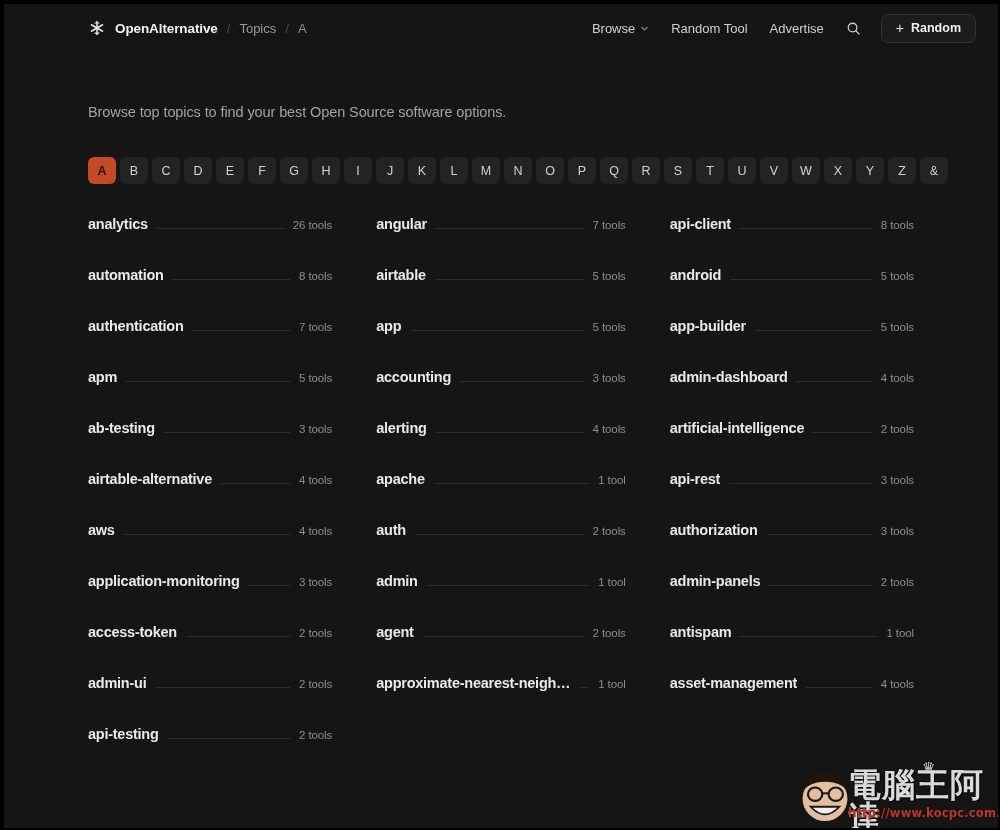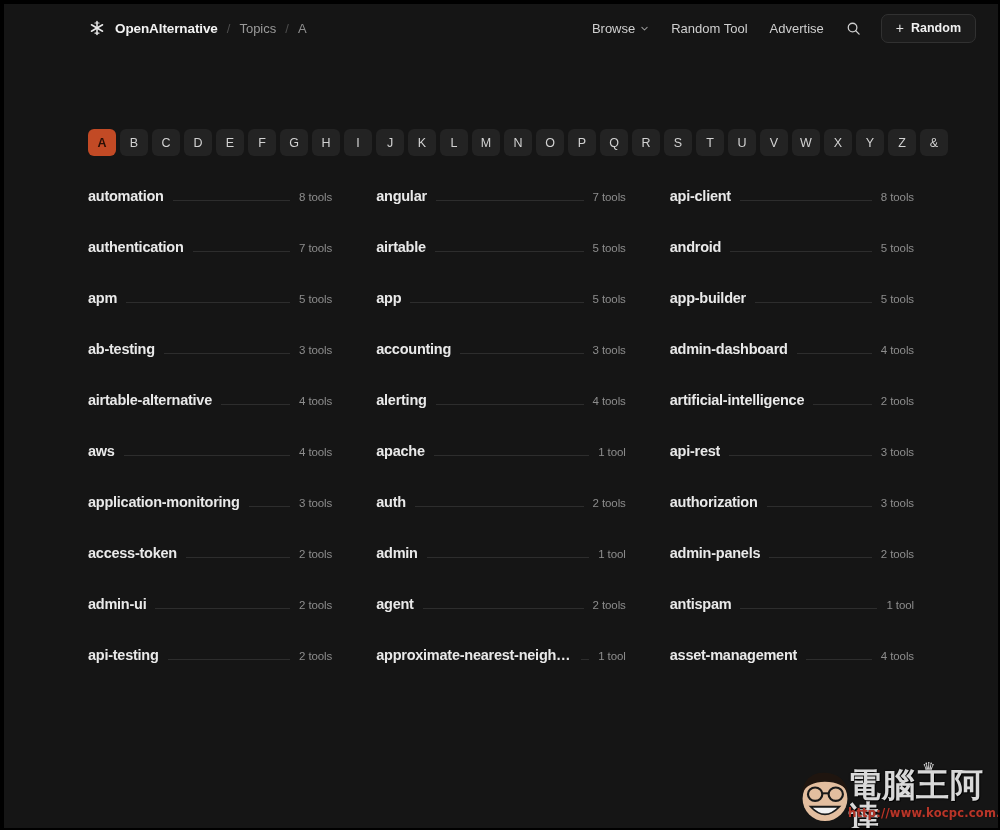--- a/index.html
+++ b/index.html
@@ -340,6 +340,7 @@
   </div>
 
   <div class="hero">
+    <p>Browse top topics to find your best Open Source software options.</p>
   </div>
 
   <div class="alpha" id="alpha-row">

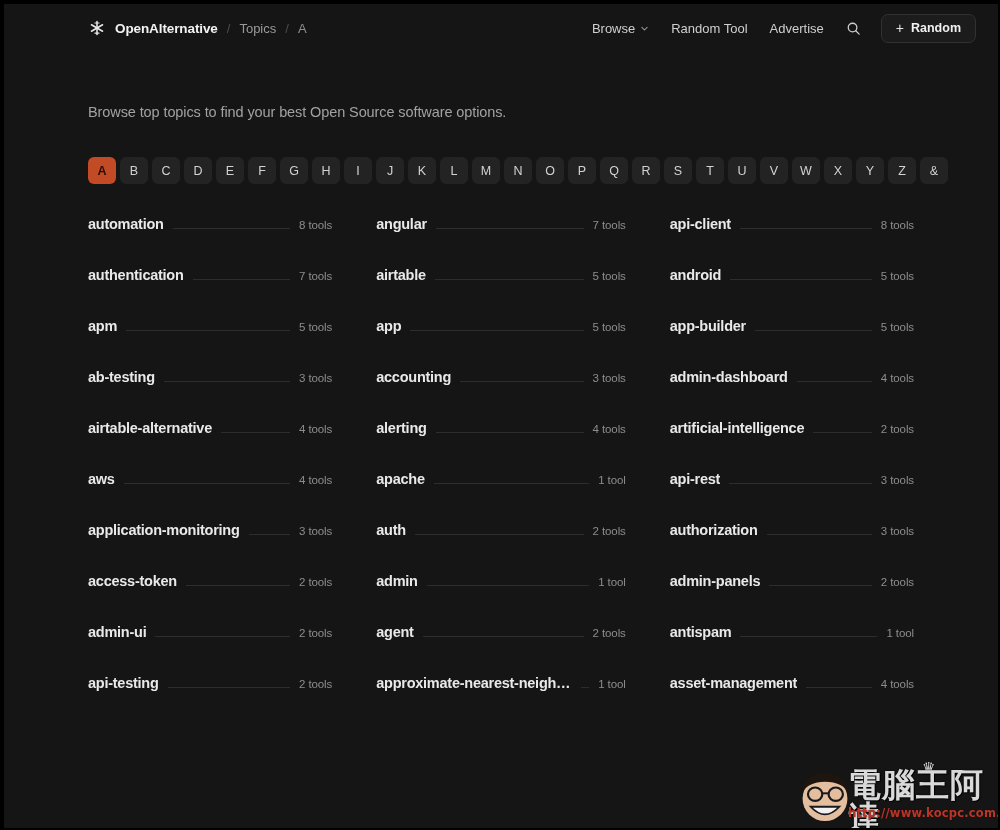--- a/index.html
+++ b/index.html
@@ -376,6 +376,11 @@
   <div class="grid" id="topics-grid">
       <div>
         <div class="topic-row">
+          <span class="topic-name">analytics</span>
+          <span class="topic-rule"></span>
+          <span class="topic-count">26 tools</span>
+        </div>
+        <div class="topic-row">
           <span class="topic-name">automation</span>
           <span class="topic-rule"></span>
           <span class="topic-count">8 tools</span>

